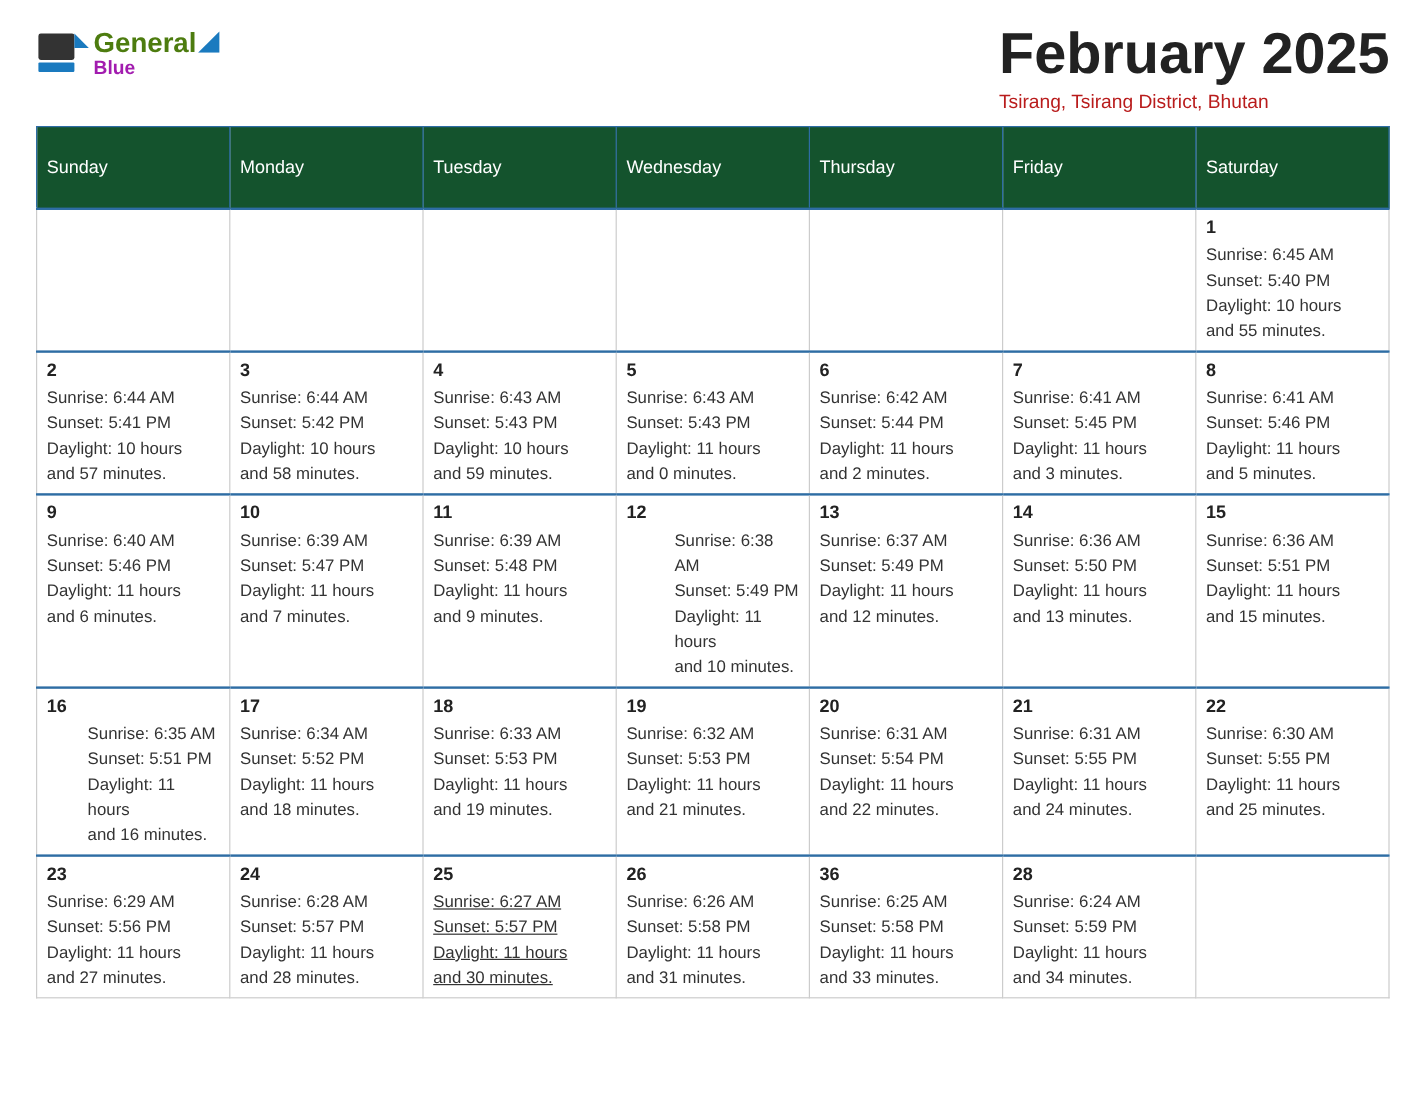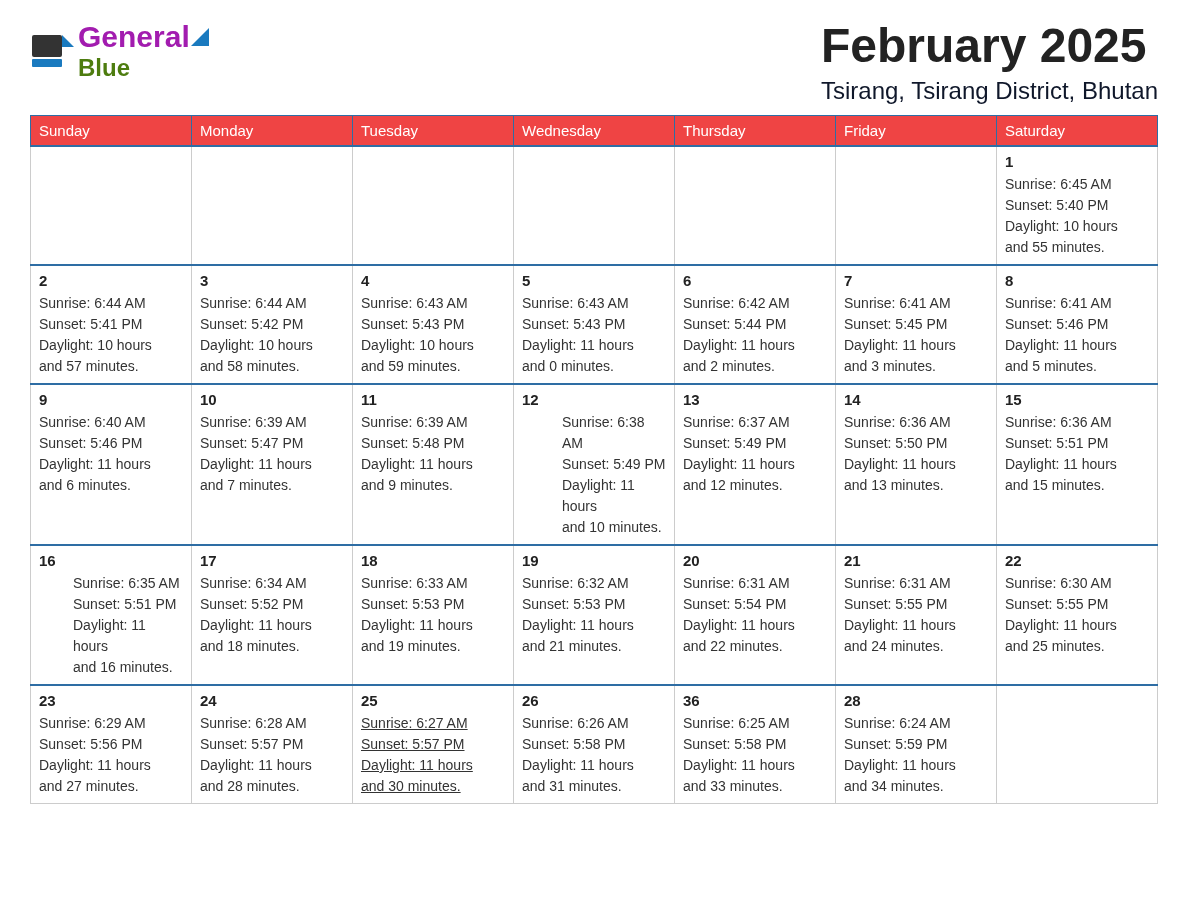--- a/index.html
+++ b/index.html
@@ -92,7 +92,7 @@
       </svg>
       <div>
         <div style="display:flex; align-items:center;">
-          <span style="font-size:30px; font-weight:bold; color:#a21caf;">General</span>
+          <span style="font-size:23px; font-weight:bold; color:#4d7c0f;">General</span>
           <svg width="18" height="18" viewBox="0 0 18 18" style="margin:0 1px;">
             <polygon points="0,18 18,18 18,0" fill="#1a7abf"></polygon>
           </svg>

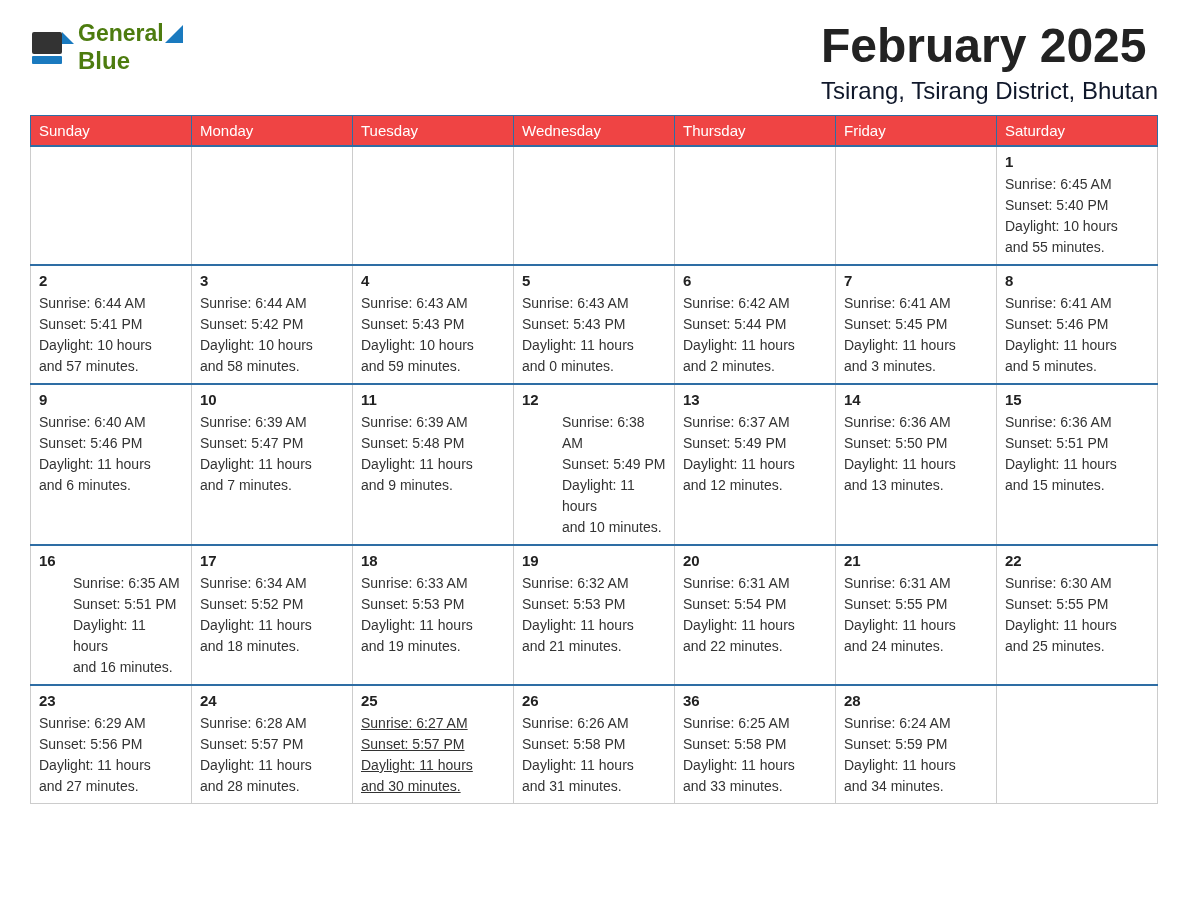--- a/index.html
+++ b/index.html
@@ -97,7 +97,7 @@
             <polygon points="0,18 18,18 18,0" fill="#1a7abf"></polygon>
           </svg>
         </div>
-        <div style="font-size:24px; font-weight:bold; color:#4d7c0f;">Blue</div>
+        <div style="font-size:16px; font-weight:bold; color:#a21caf;">Blue</div>
       </div>
     </div>
   </div>

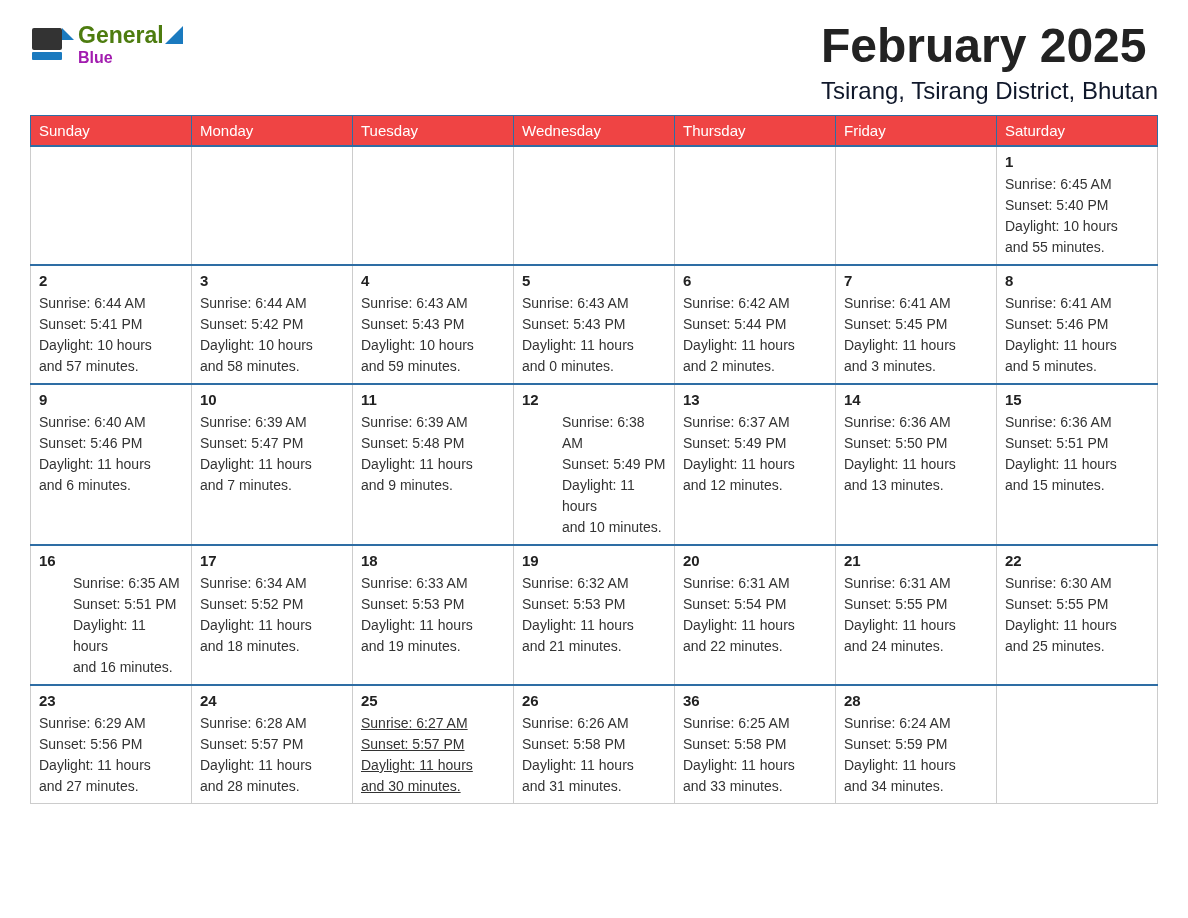--- a/index.html
+++ b/index.html
@@ -26,8 +26,8 @@
       line-height: 1.1;
     }
     .subtitle {
-      font-size: 24px;
-      color: #0f172a;
+      font-size: 16px;
+      color: #b91c1c;
       margin-top: 4px;
     }
     .calendar {

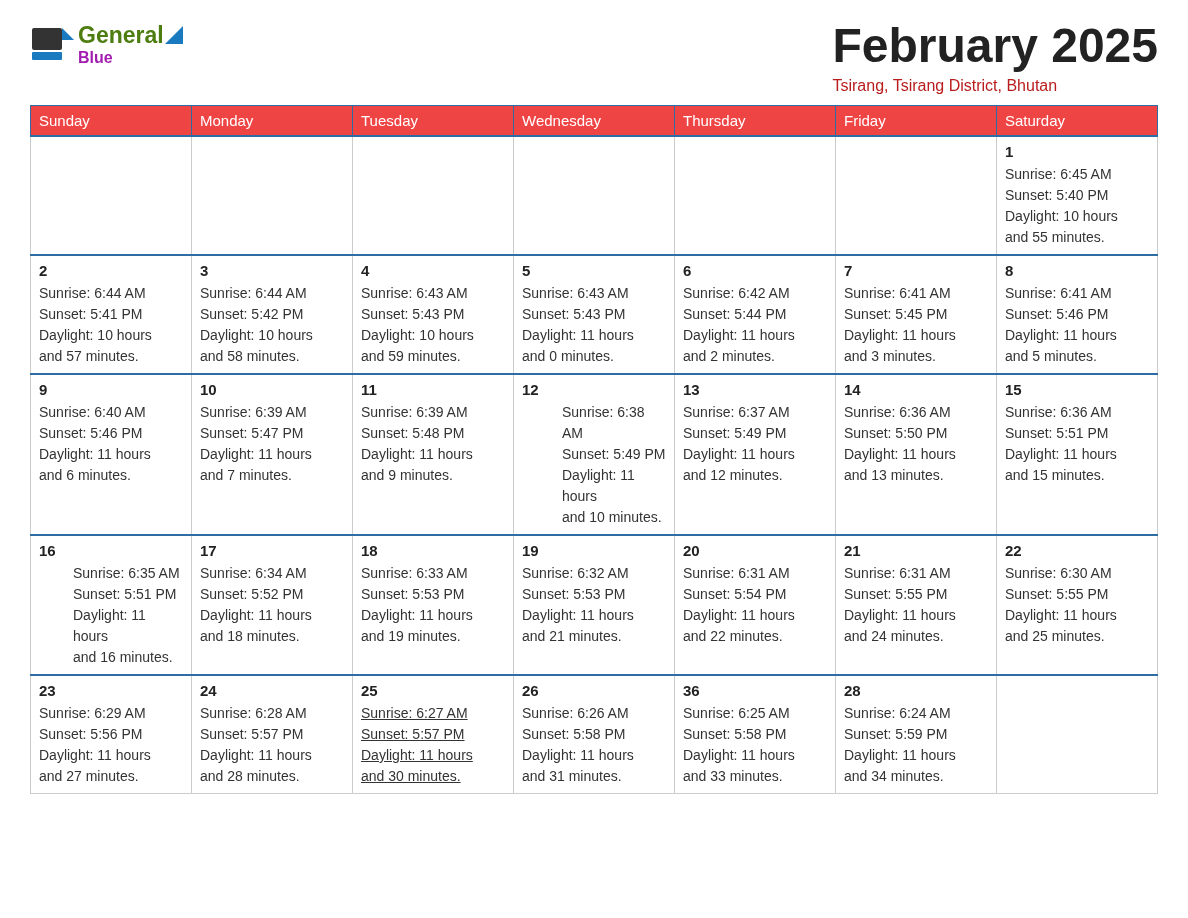--- a/index.html
+++ b/index.html
@@ -36,9 +36,9 @@
       margin-top: 10px;
     }
     .calendar th {
-      background-color: #ef4444;
+      background-color: #14532d;
       color: white;
-      padding: 6px 8px;
+      padding: 25px 8px;
       text-align: left;
       font-size: 15px;
       font-weight: normal;

